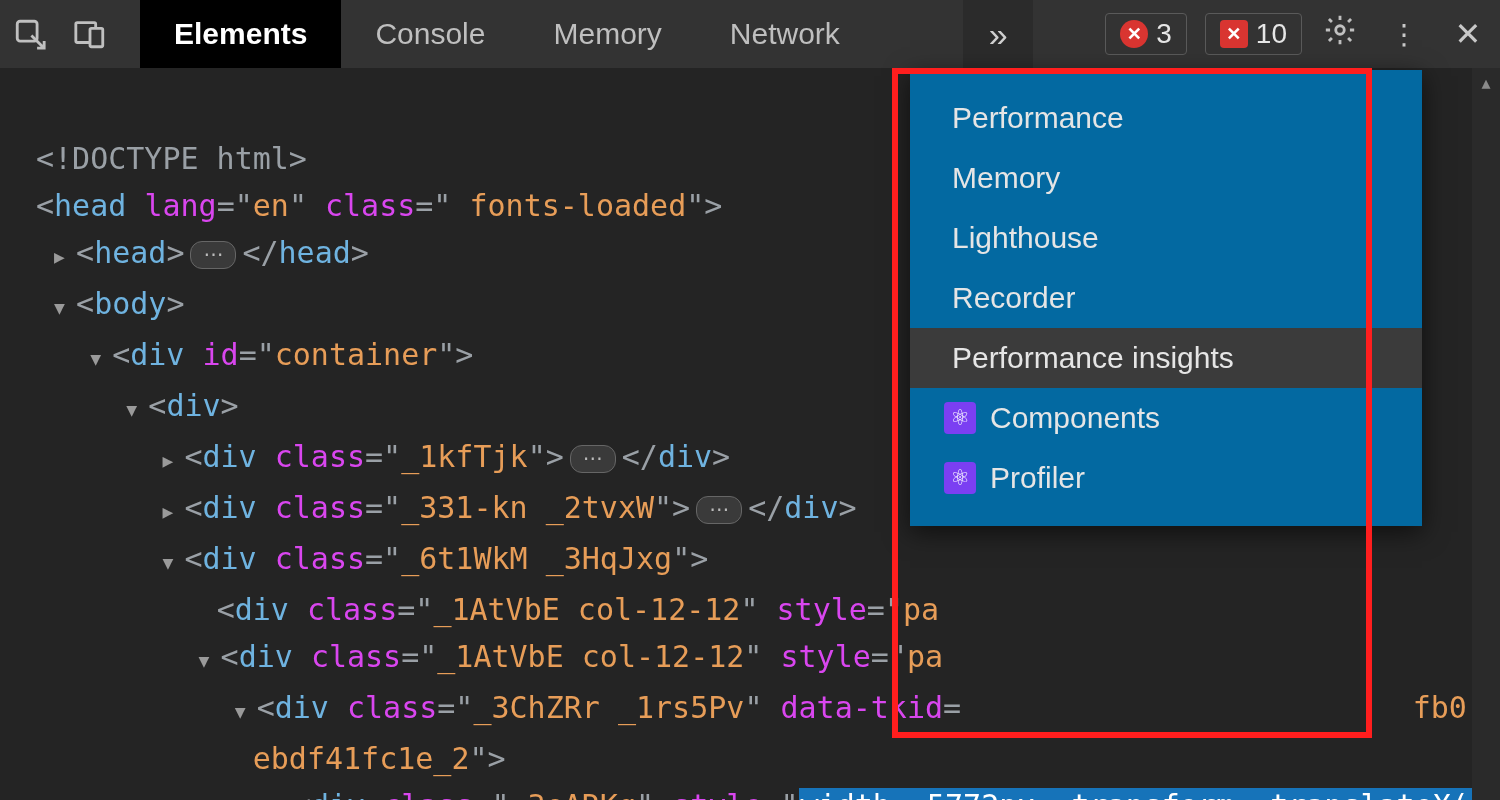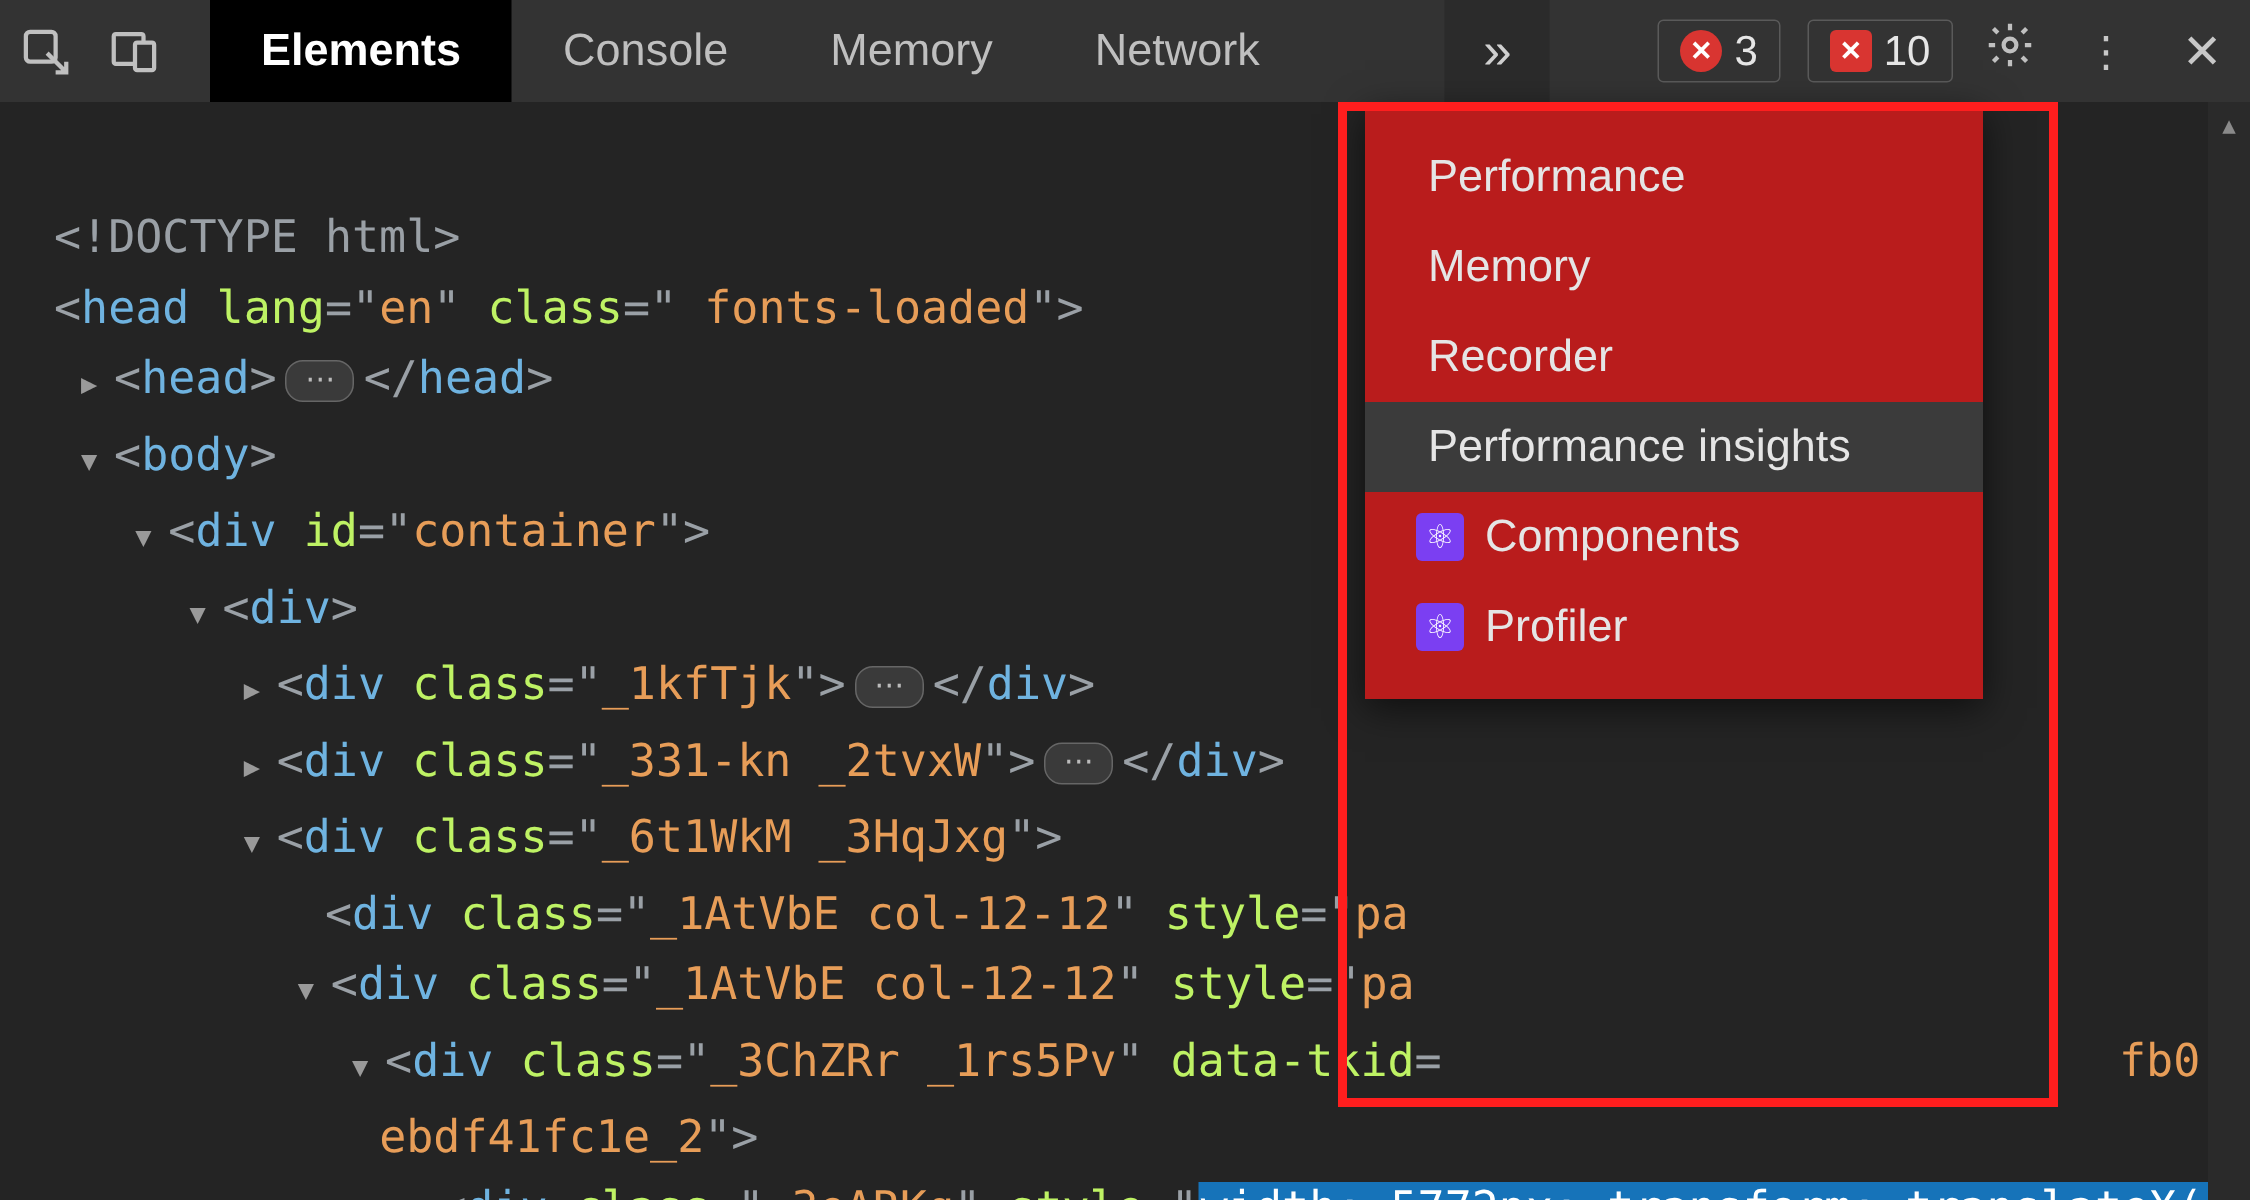--- a/index.html
+++ b/index.html
@@ -162,8 +162,8 @@
     position: absolute;
     top: 70px;
     left: 910px;
-    width: 412px;
-    background: #b91c1c;
+    width: 512px;
+    background: #0369a1;
     box-shadow: 0 6px 24px rgba(0,0,0,.6);
     padding: 18px 0;
     z-index: 40;

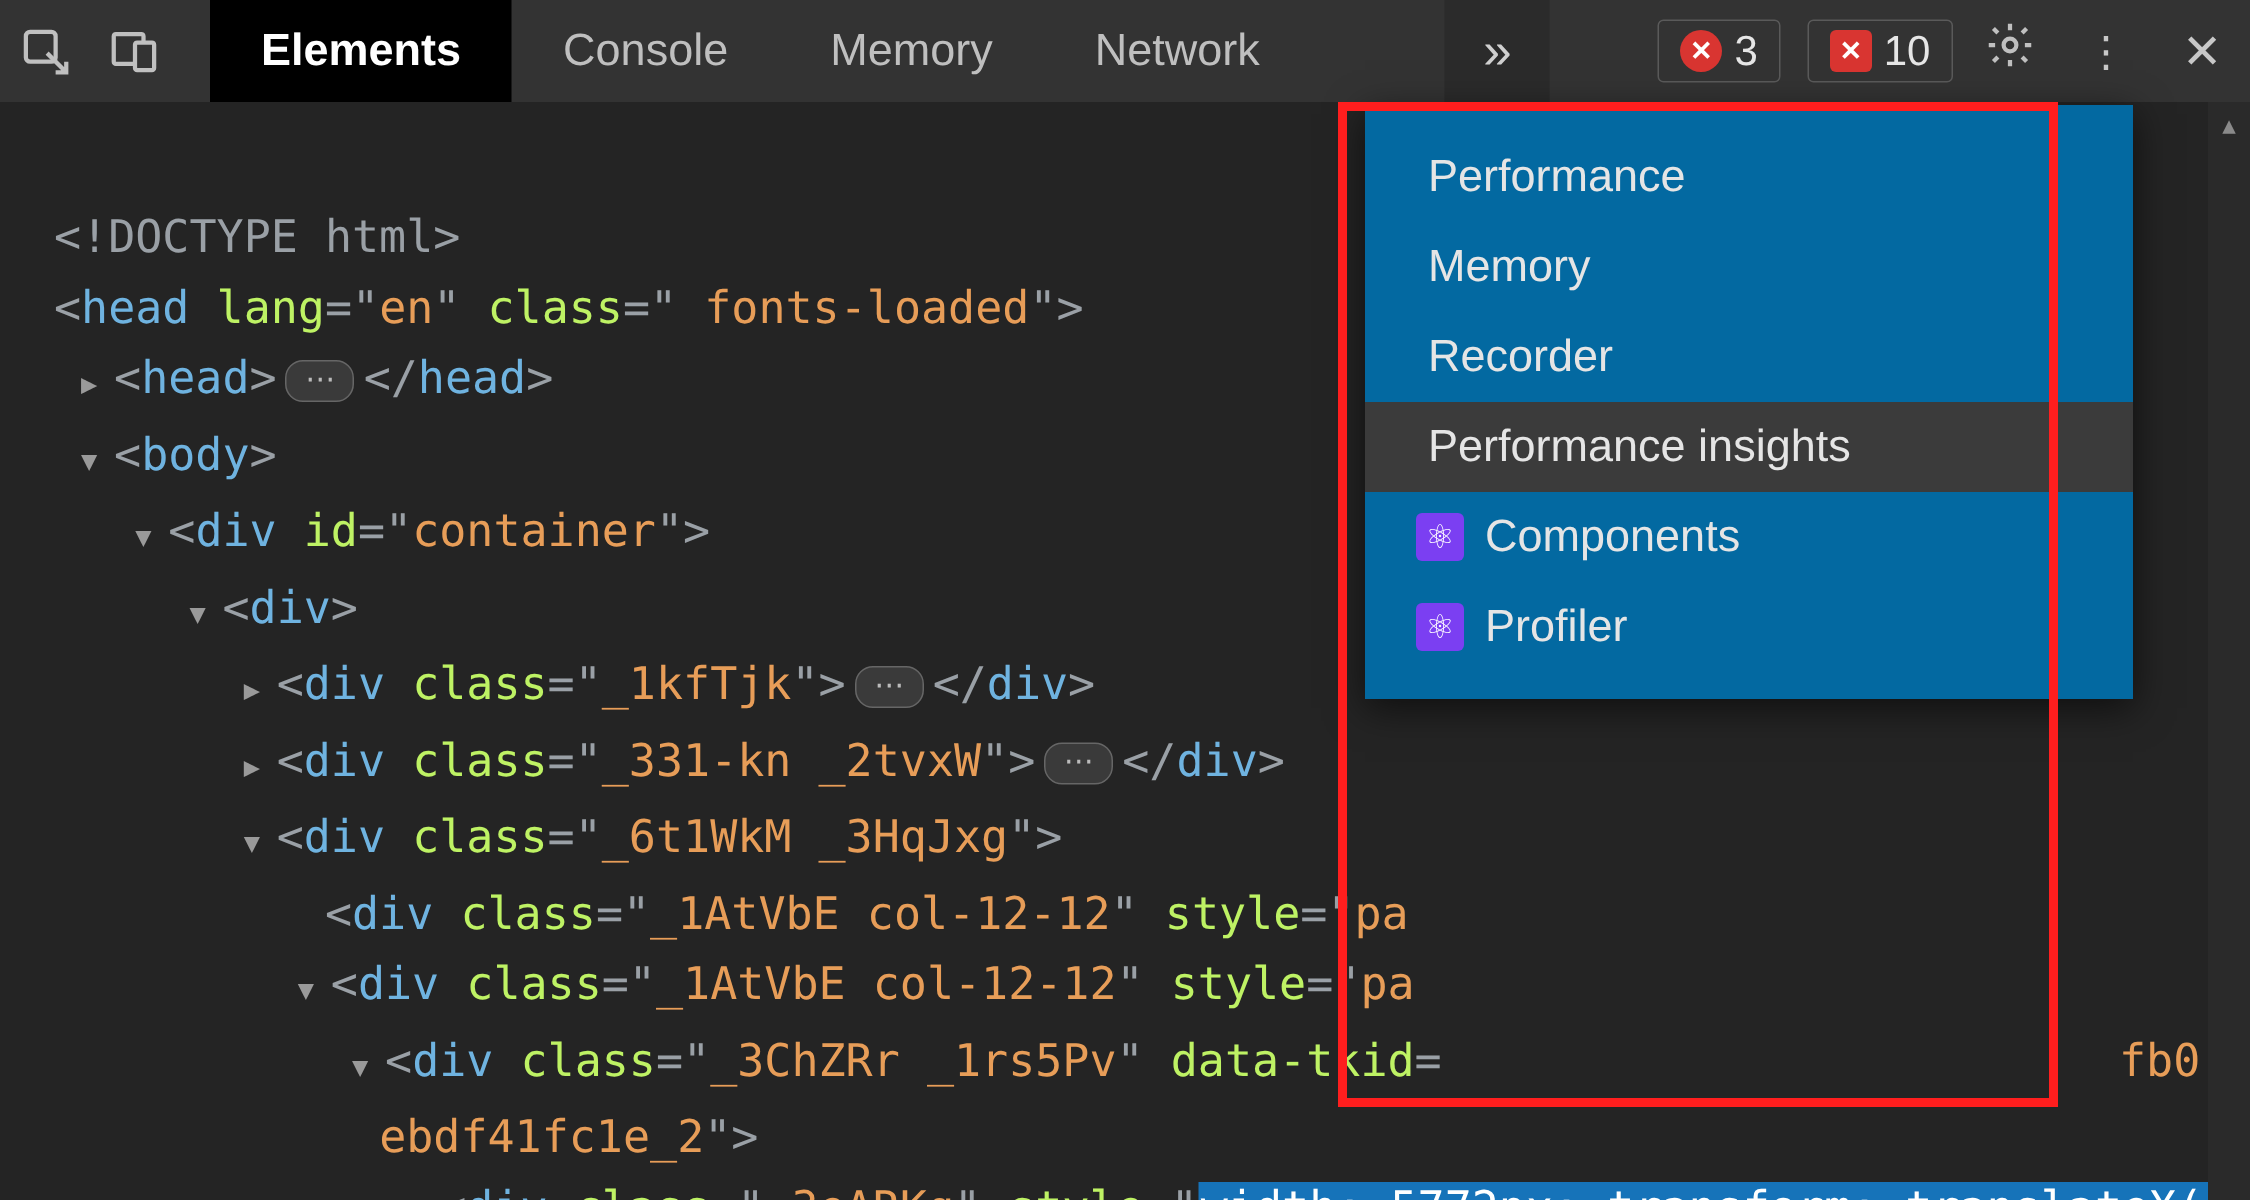--- a/index.html
+++ b/index.html
@@ -132,7 +132,7 @@
   
   .c-punct { color:#9aa0a6; }
   .c-tag   { color:#6fb3e0; }
-  .c-attr  { color:#bef264; }
+  .c-attr  { color:#d946ef; }
   .c-str   { color:#e79d58;text-align:center; }
   .c-keyword { color:#9aa0a6; }
   .c-sel   { background:#1673b9; color:#fff; padding:0 2px; }

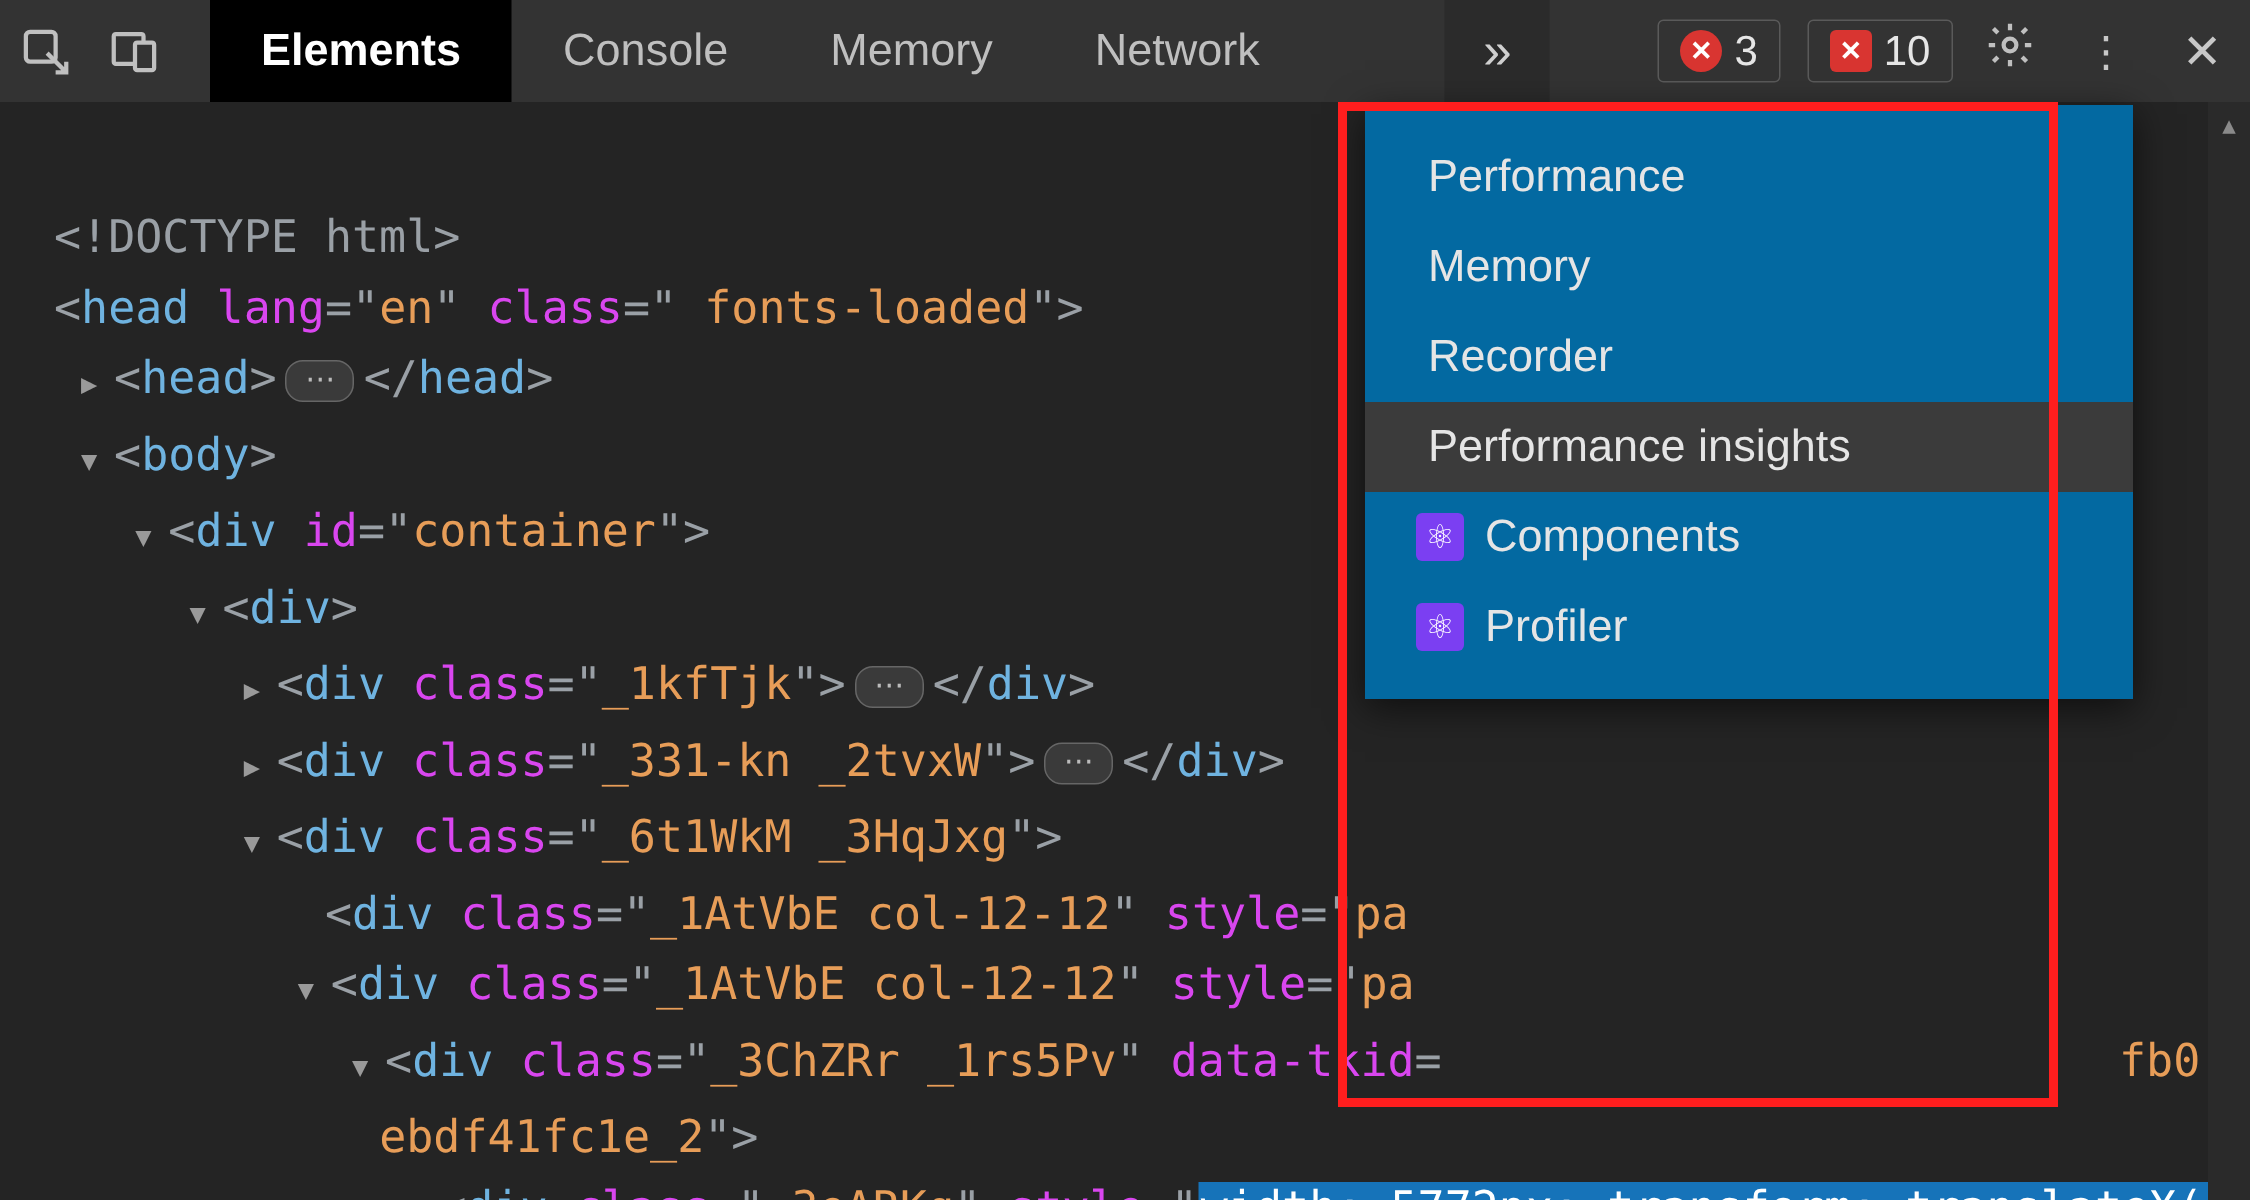--- a/index.html
+++ b/index.html
@@ -298,6 +298,9 @@
       <span>Memory</span>
     </div>
   <div class="dd-item">
+      <span>Lighthouse</span>
+    </div>
+  <div class="dd-item">
       <span>Recorder</span>
     </div>
   <div class="dd-item hover">

